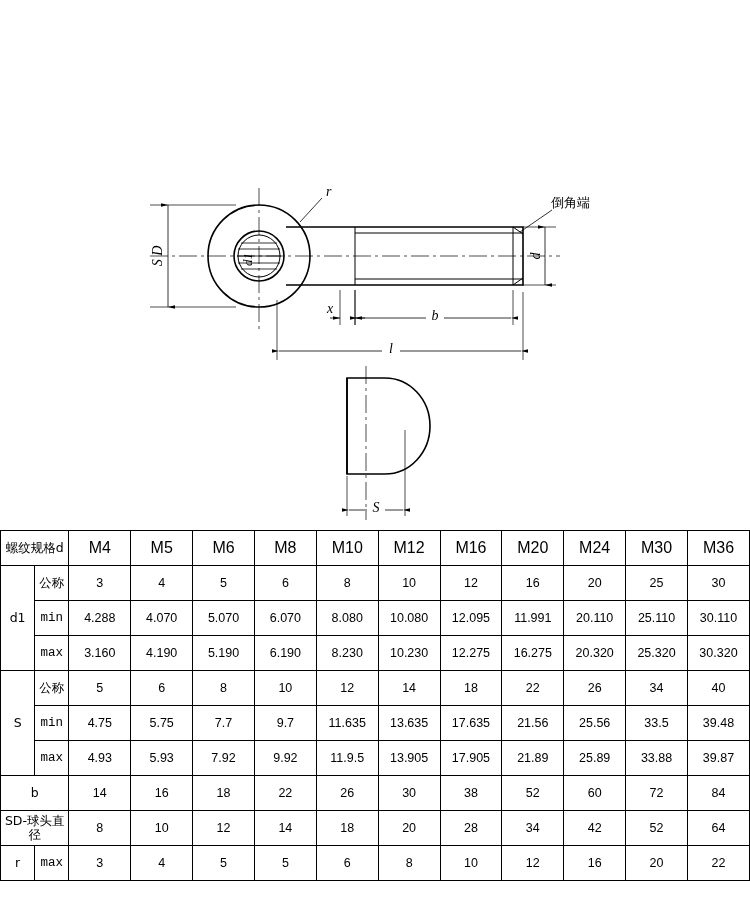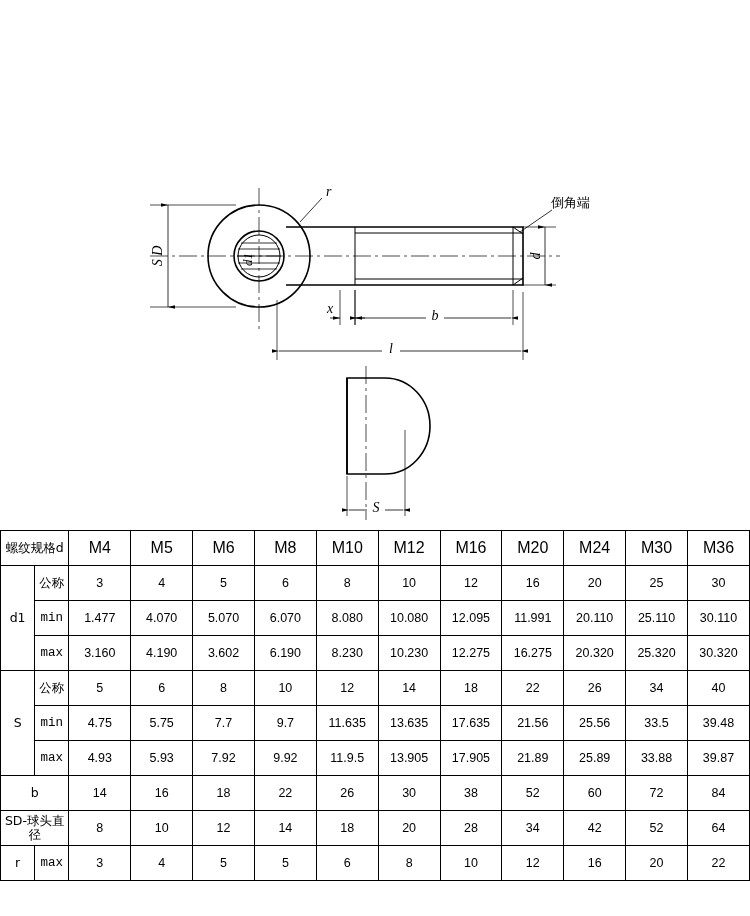--- a/index.html
+++ b/index.html
@@ -218,7 +218,7 @@
 
       <tr>
         <td class="col-sub">min</td>
-        <td>1.477</td>
+        <td>4.288</td>
         <td>4.070</td>
         <td>5.070</td>
         <td>6.070</td>

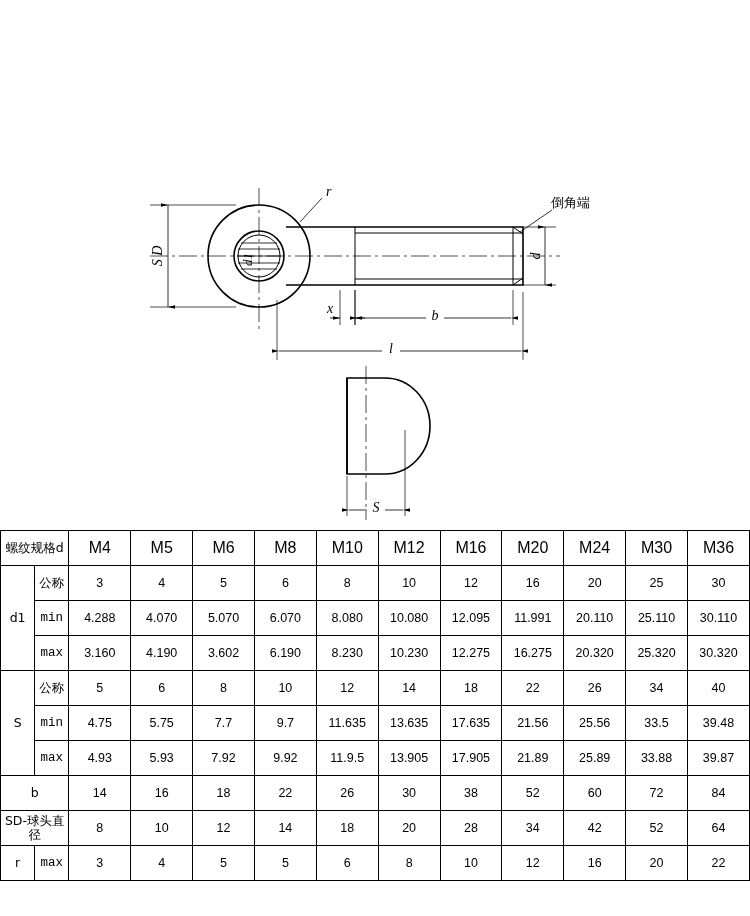--- a/index.html
+++ b/index.html
@@ -235,7 +235,7 @@
         <td class="col-sub">max</td>
         <td>3.160</td>
         <td>4.190</td>
-        <td>3.602</td>
+        <td>5.190</td>
         <td>6.190</td>
         <td>8.230</td>
         <td>10.230</td>

